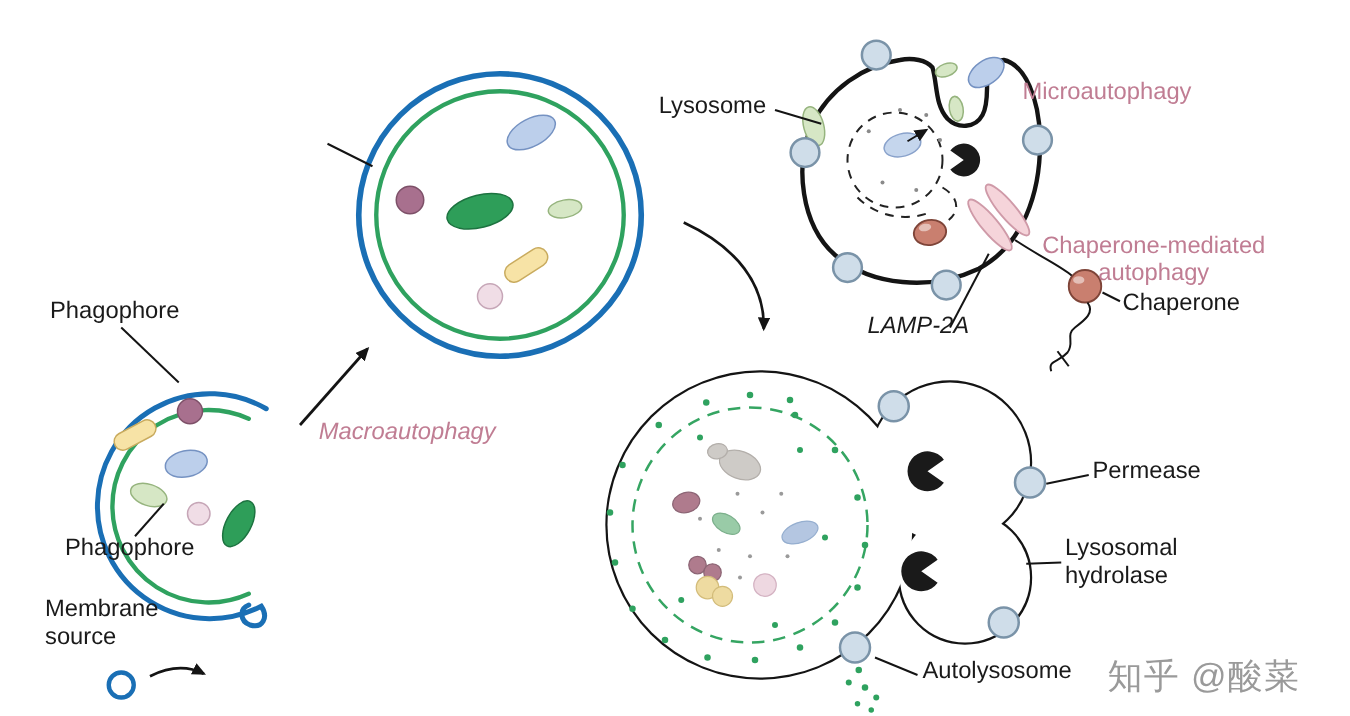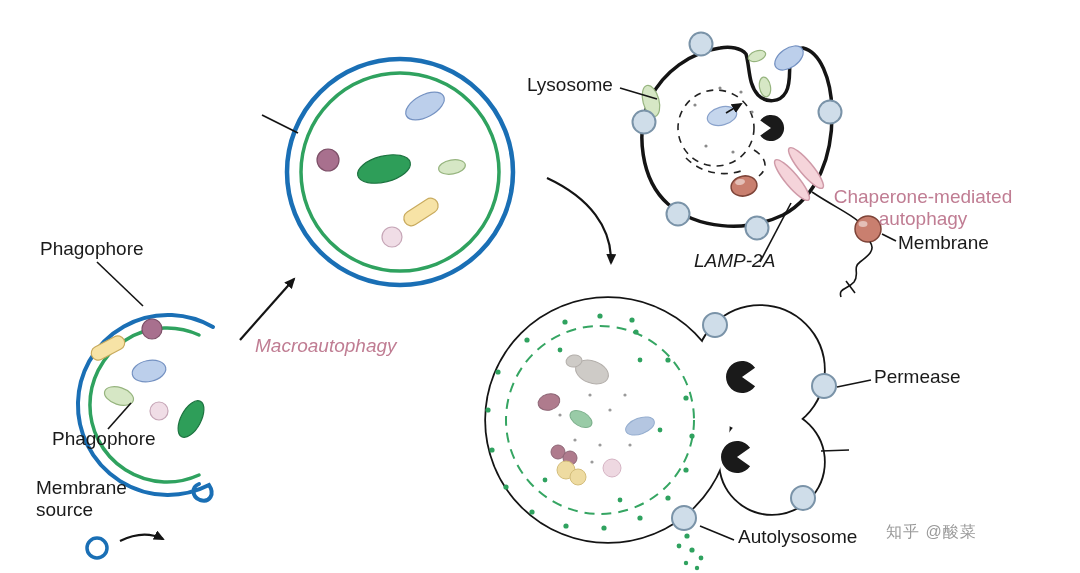--- a/index.html
+++ b/index.html
@@ -243,6 +243,7 @@
 
   <div class="label" style="left:527px; top:74px;">Lysosome</div>
 
+  <div class="label pink" style="left:818px; top:63px;">Microautophagy</div>
 
   <div class="label pink" style="left:828px; top:158px; width:190px; text-align:center;margin-top:28px;">Chaperone-mediated autophagy</div>
 

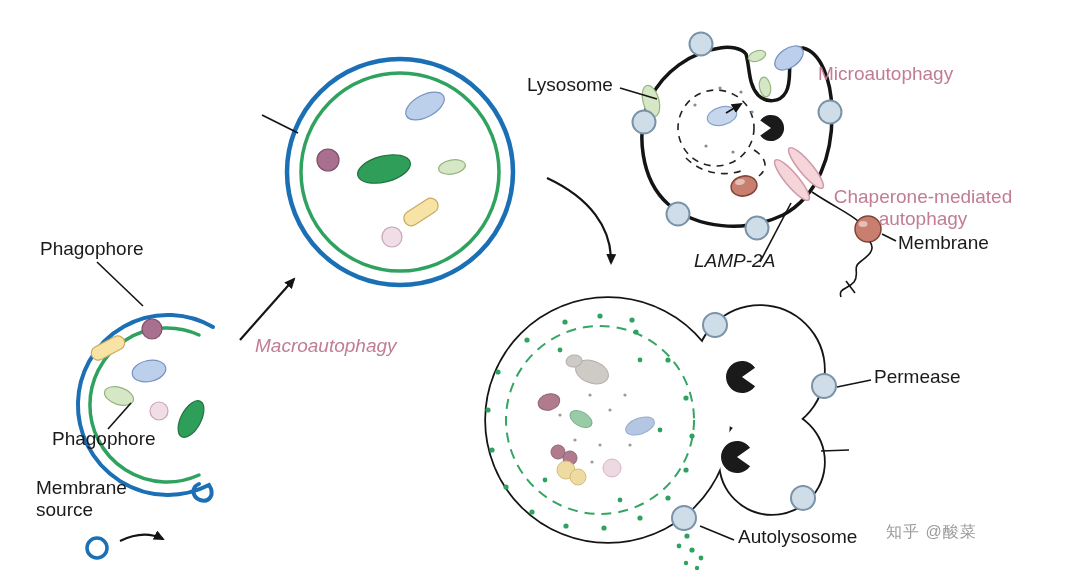--- a/index.html
+++ b/index.html
@@ -249,7 +249,7 @@
 
   <div class="label" style="left:694px; top:250px;font-style:italic;">LAMP-2A</div>
 
-  <div class="label" style="left:898px; top:232px;">Membrane</div>
+  <div class="label" style="left:898px; top:232px;">Chaperone</div>
 
 
   <div class="label" style="left:874px; top:366px;">Permease</div>

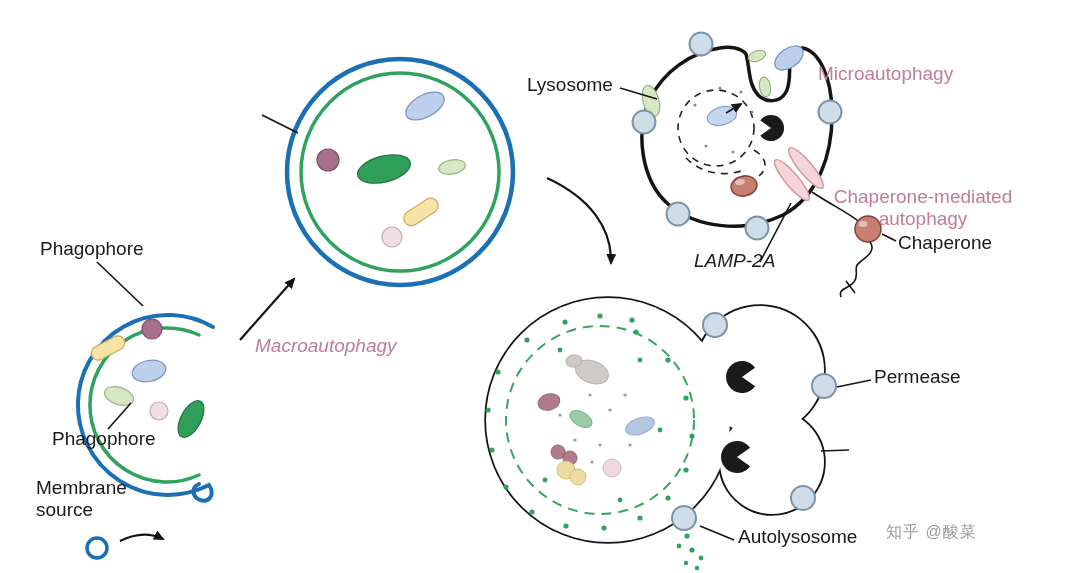--- a/index.html
+++ b/index.html
@@ -254,6 +254,7 @@
 
   <div class="label" style="left:874px; top:366px;">Permease</div>
 
+  <div class="label" style="left:852px; top:428px; width:115px;">Lysosomal hydrolase</div>
 
   <div class="label" style="left:738px; top:526px;">Autolysosome</div>
 

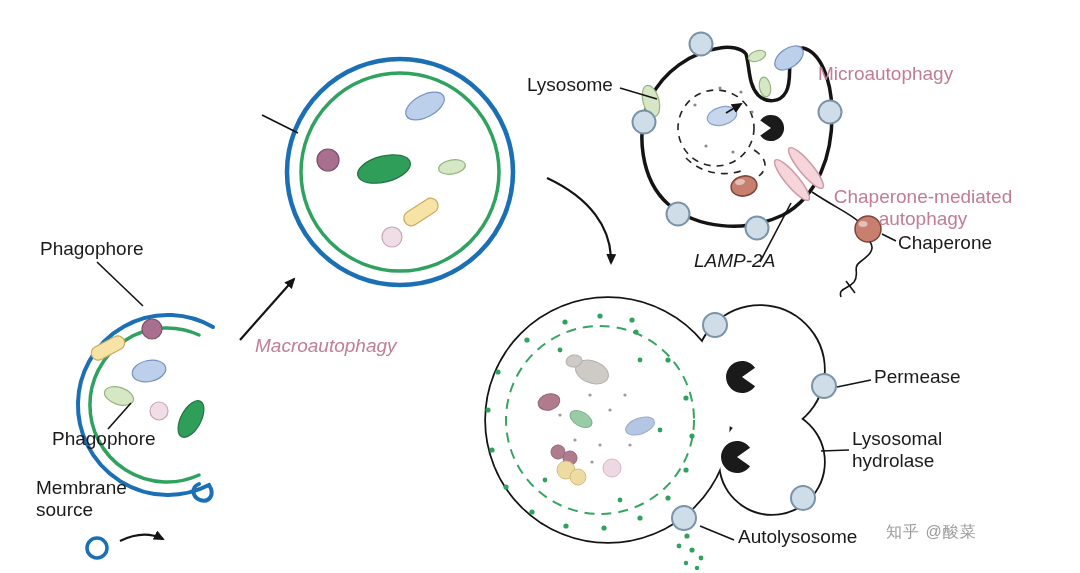--- a/index.html
+++ b/index.html
@@ -13,7 +13,7 @@
     white-space:normal;
   }
   .label.pink { color:var(--pathway-label-pink,#c07d93); }
-  .watermark { position:absolute; font-size:16px; color:var(--watermark-gray,#9a9a9a); letter-spacing:1px; }
+  .watermark { position:absolute; font-size:28px; color:var(--watermark-gray,#9a9a9a); letter-spacing:1px; }
 
   
   .mem-blue  { stroke:var(--membrane-blue,#1a6fb5); fill:none; stroke-linecap:round; }

